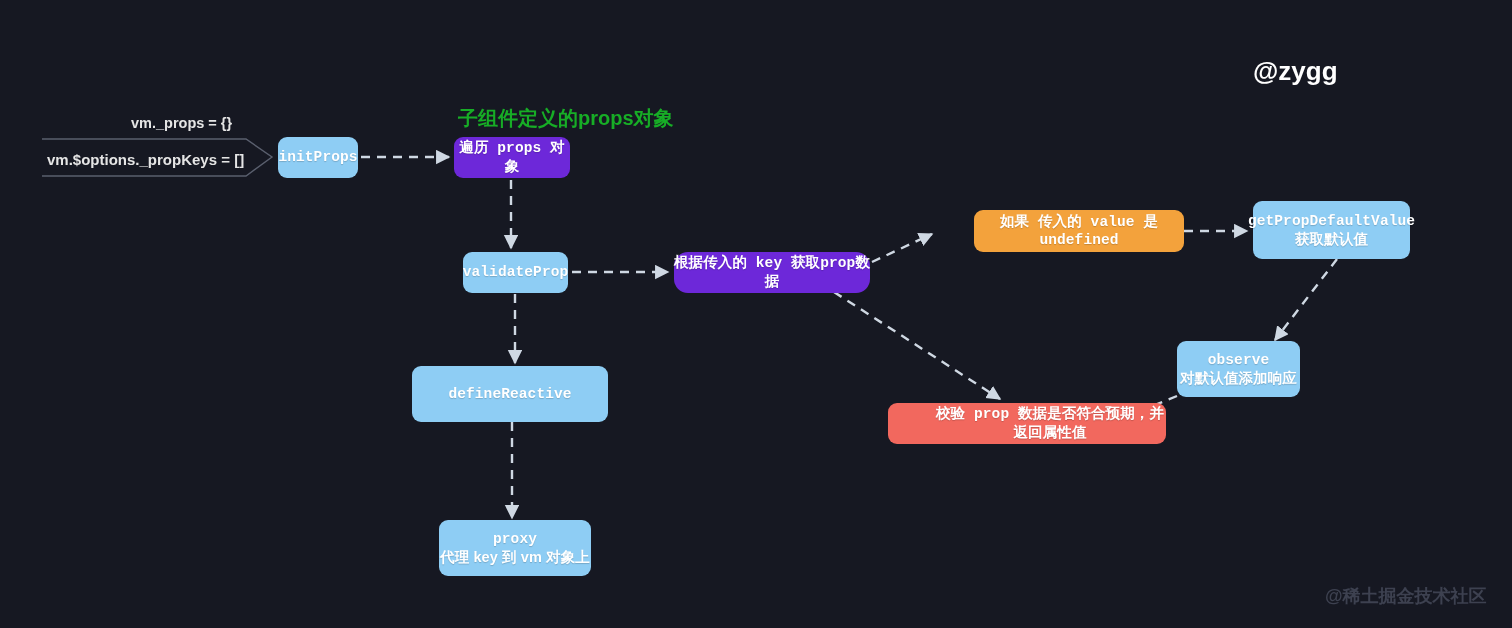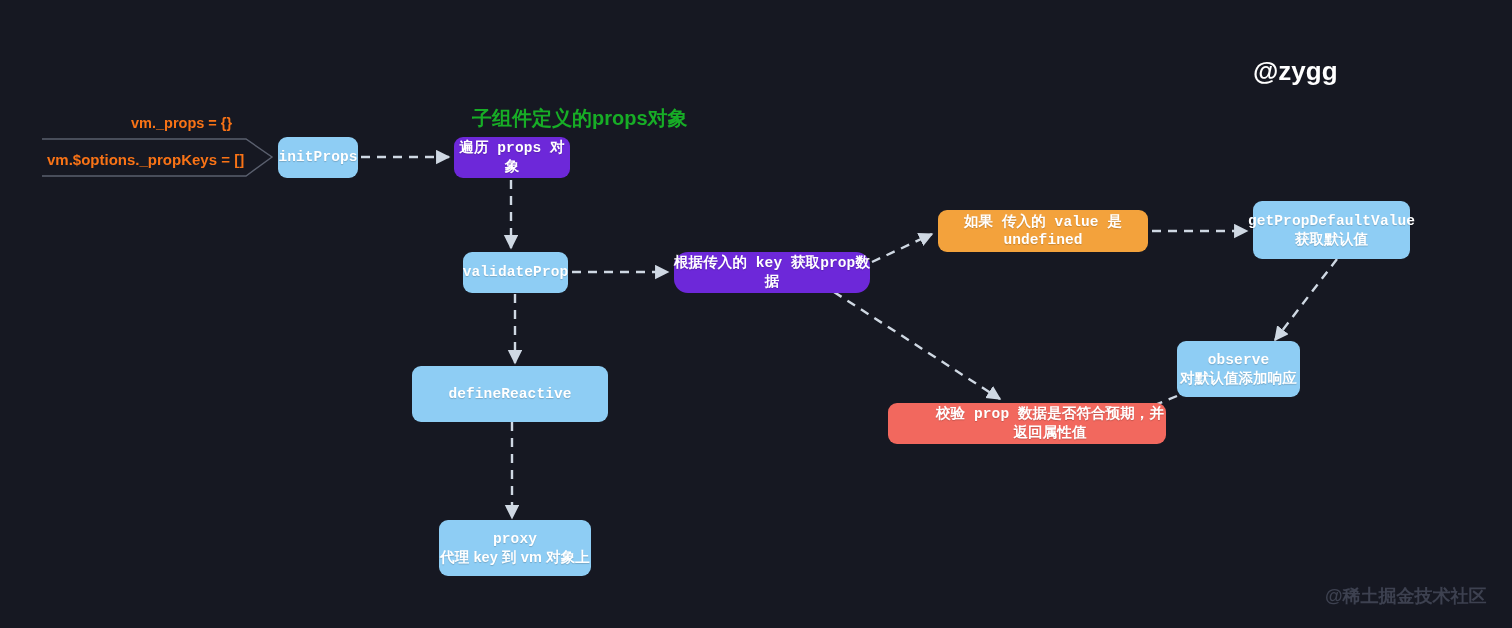--- a/index.html
+++ b/index.html
@@ -47,7 +47,7 @@
 
   .free-label {
     position: absolute;
-    color: #f97316;
+    color: #e5e5e5;
     font-weight: bold;
     white-space: nowrap;
   }

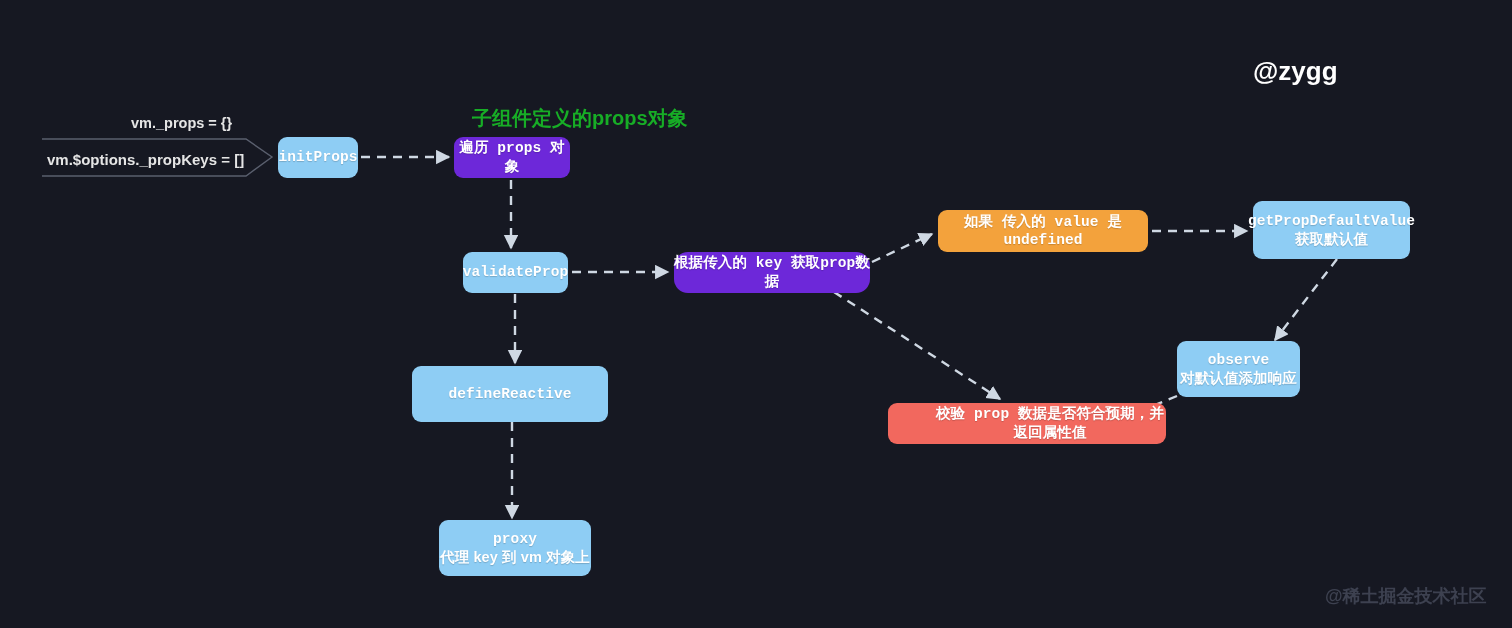--- a/index.html
+++ b/index.html
@@ -111,7 +111,7 @@
 
   <div class="free-label" style="left:47px; top:151px; font-size:15px;">vm.$options._propKeys = []</div>
 
-  <div class="label-green" style="left:472px; top:105px; font-size:20px;">子组件定义的props对象</div>
+  <div class="label-green" style="left:458px; top:105px; font-size:20px;">子组件定义的props对象</div>
 
   <div class="node node-blue" style="left:278px; top:137px; width:80px; height:41px; font-size:14.5px;">
     <span class="l1">initProps</span>

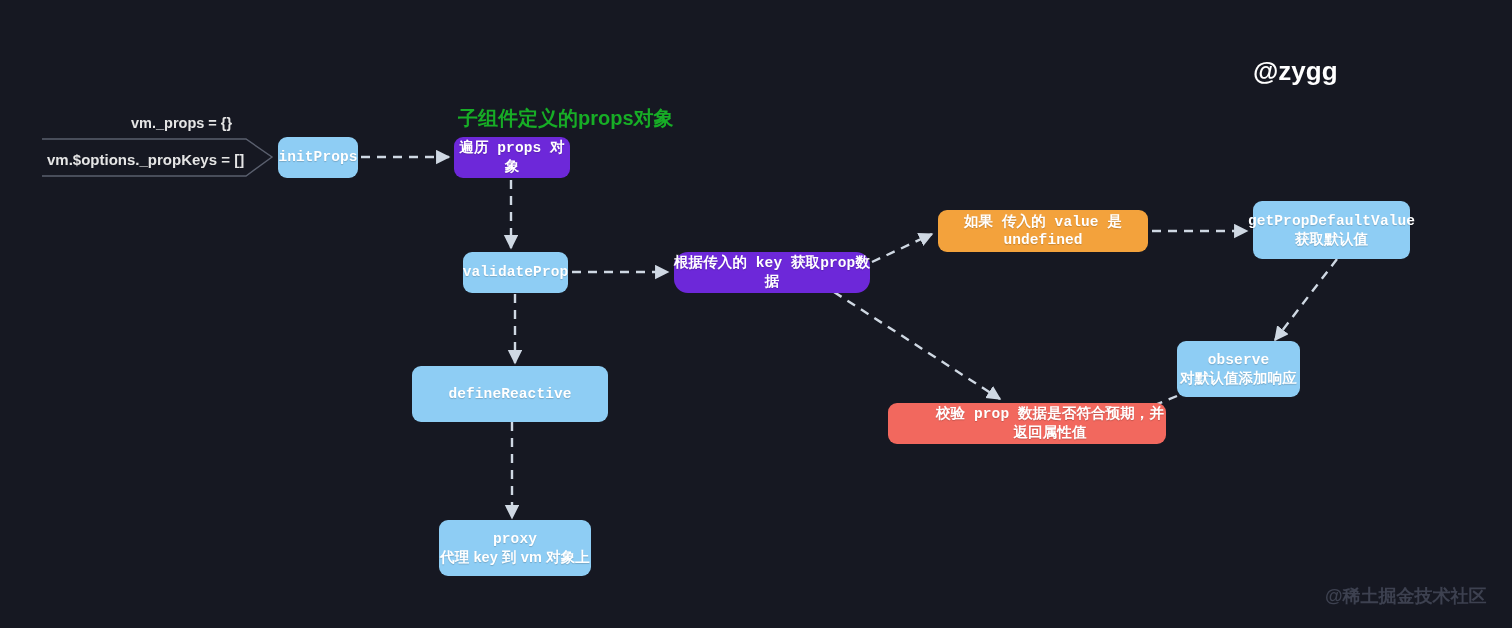--- a/index.html
+++ b/index.html
@@ -42,7 +42,7 @@
   .node .l2 { display: block; font-weight: bold; }
   .node-blue   { background: #8ecdf4; }
   .node-green  { background: #6d28d9; }
-  .node-orange { background: #f3a23c; }
+  .node-orange { background: #f3a23c; margin-left: 36px; }
   .node-red    { background: #f2685e; padding-left: 46px; }
 
   .free-label {

